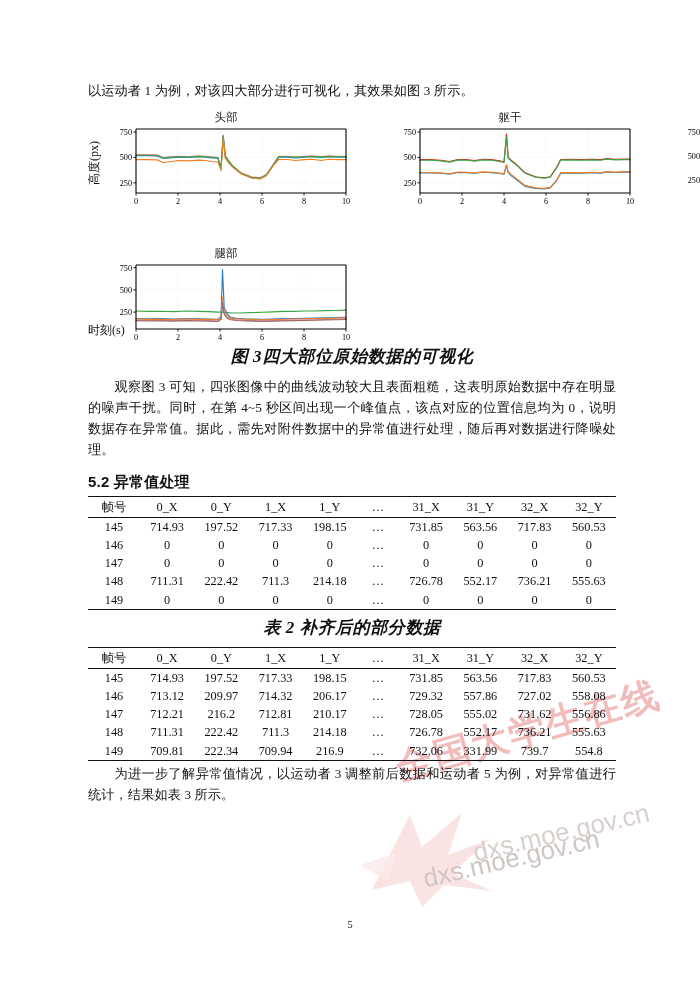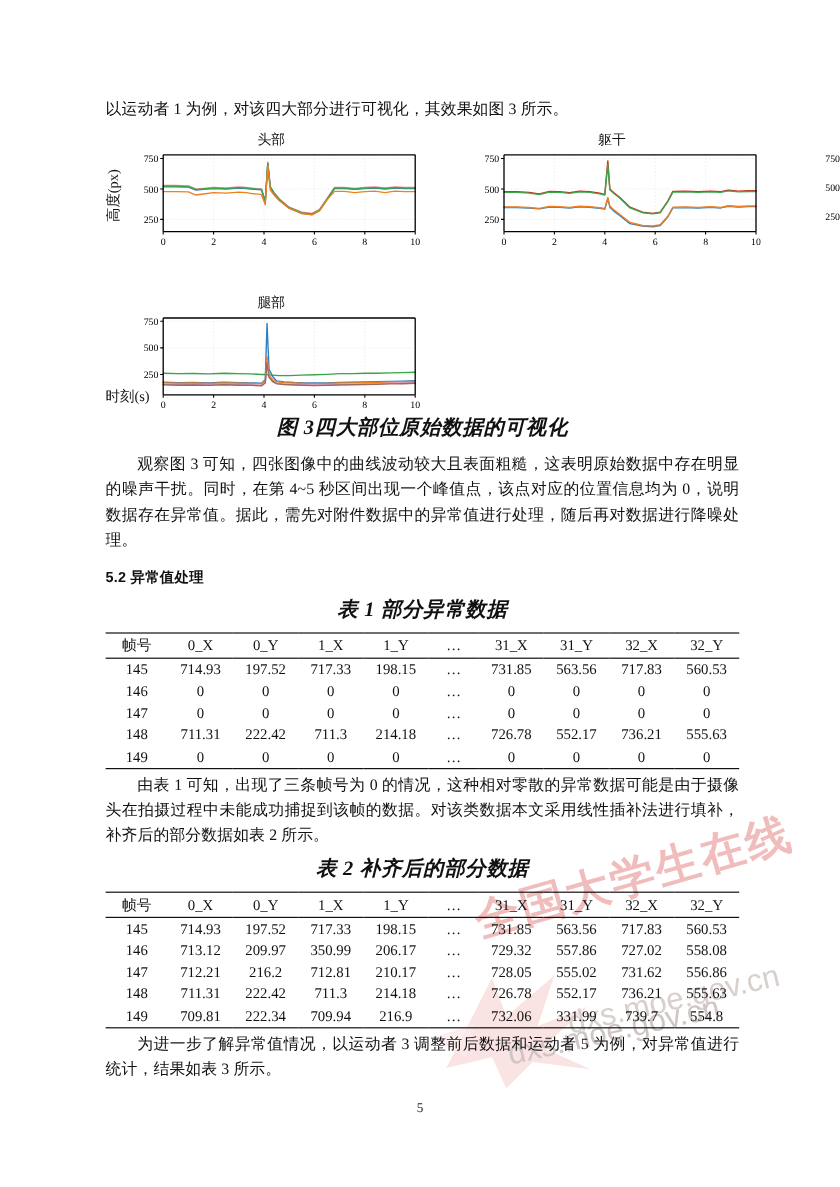--- a/index.html
+++ b/index.html
@@ -42,7 +42,7 @@
 
   .section-heading {
     font-family: "Liberation Sans", "DejaVu Sans", sans-serif;
-    font-size: 12px;
+    font-size: 15px;
     font-weight: bold;
     margin: 13px 0 4px 0;
     letter-spacing: 0.2px;

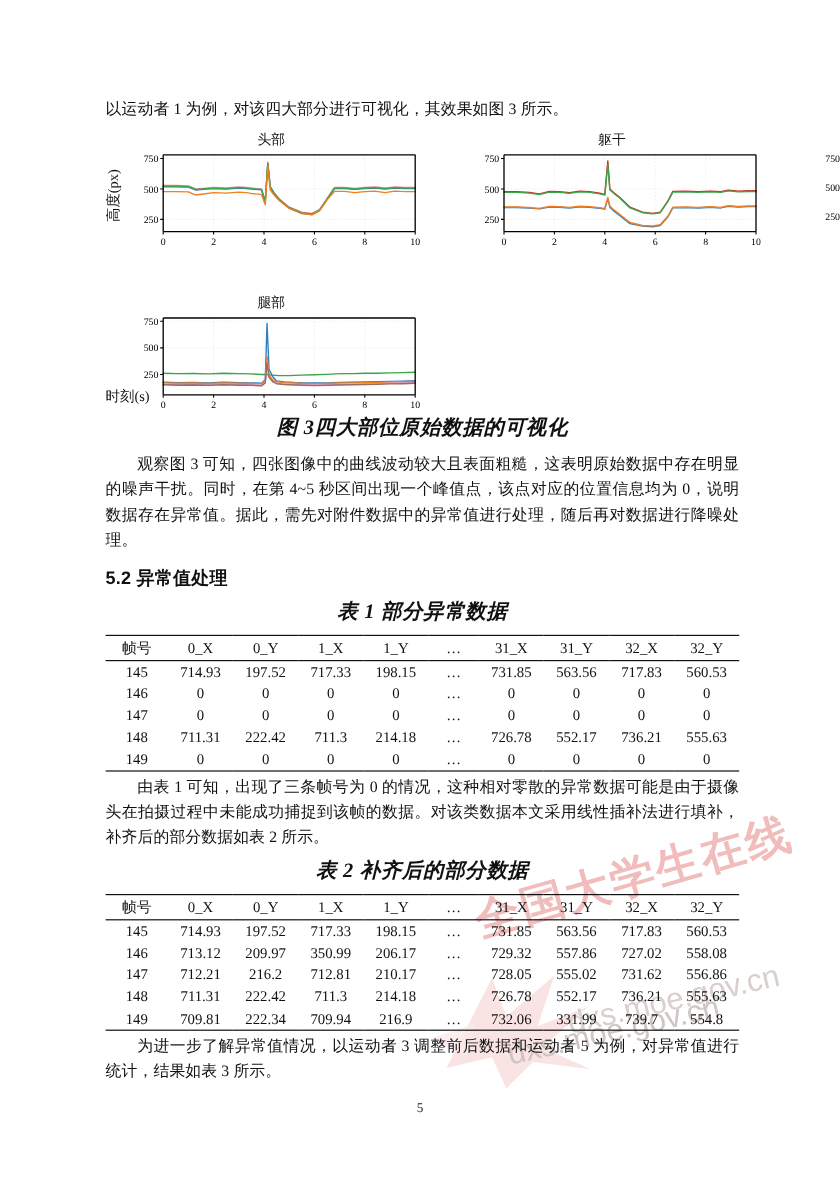--- a/index.html
+++ b/index.html
@@ -385,7 +385,6 @@
     <div class="section-heading">5.2 异常值处理</div>
 
 
-    <div class="caption">表 1 部分异常数据</div>
     <div class="tbl-wrap">
       <table class="data" id="table1">
         <thead>

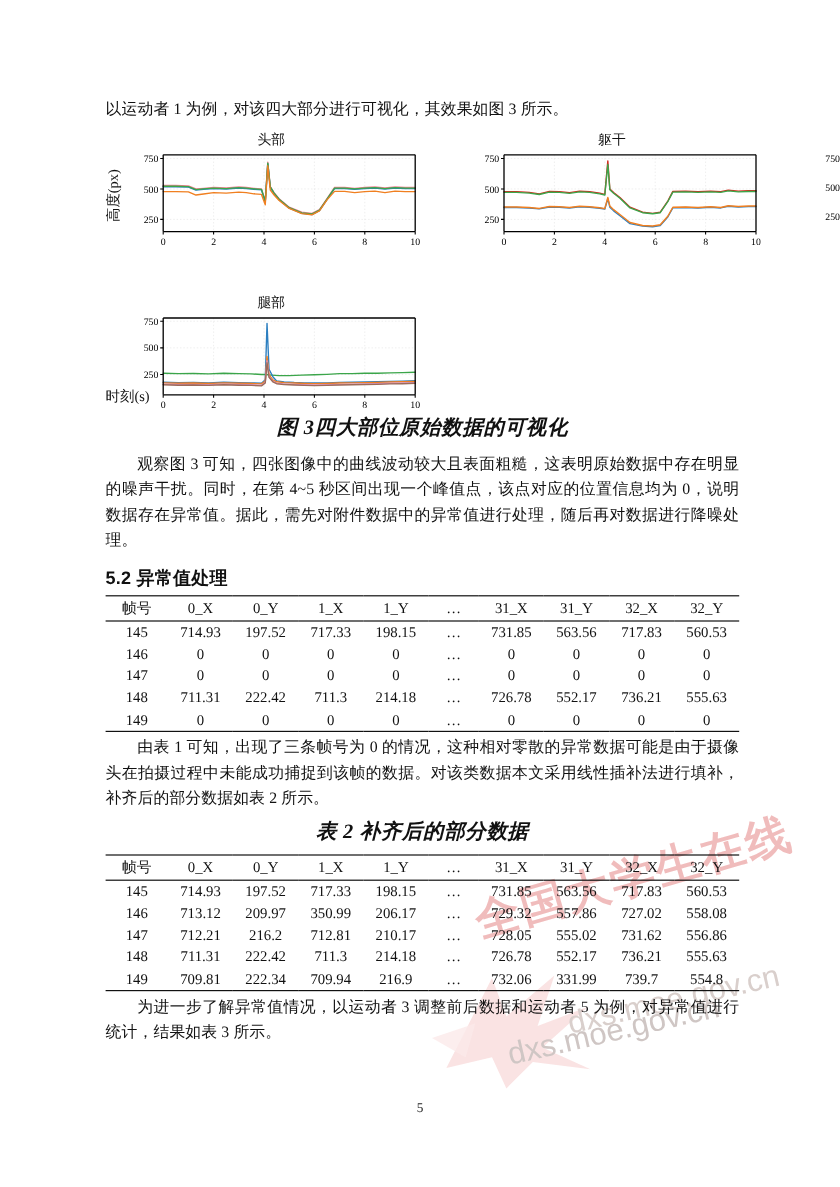--- a/index.html
+++ b/index.html
@@ -466,7 +466,6 @@
       </table>
     </div>
 
-    <p class="para indent">由表 1 可知，出现了三条帧号为 0 的情况，这种相对零散的异常数据可能是由于摄像头在拍摄过程中未能成功捕捉到该帧的数据。对该类数据本文采用线性插补法进行填补，补齐后的部分数据如表 2 所示。</p>
 
     <div class="caption">表 2 补齐后的部分数据</div>
     <div class="tbl-wrap">

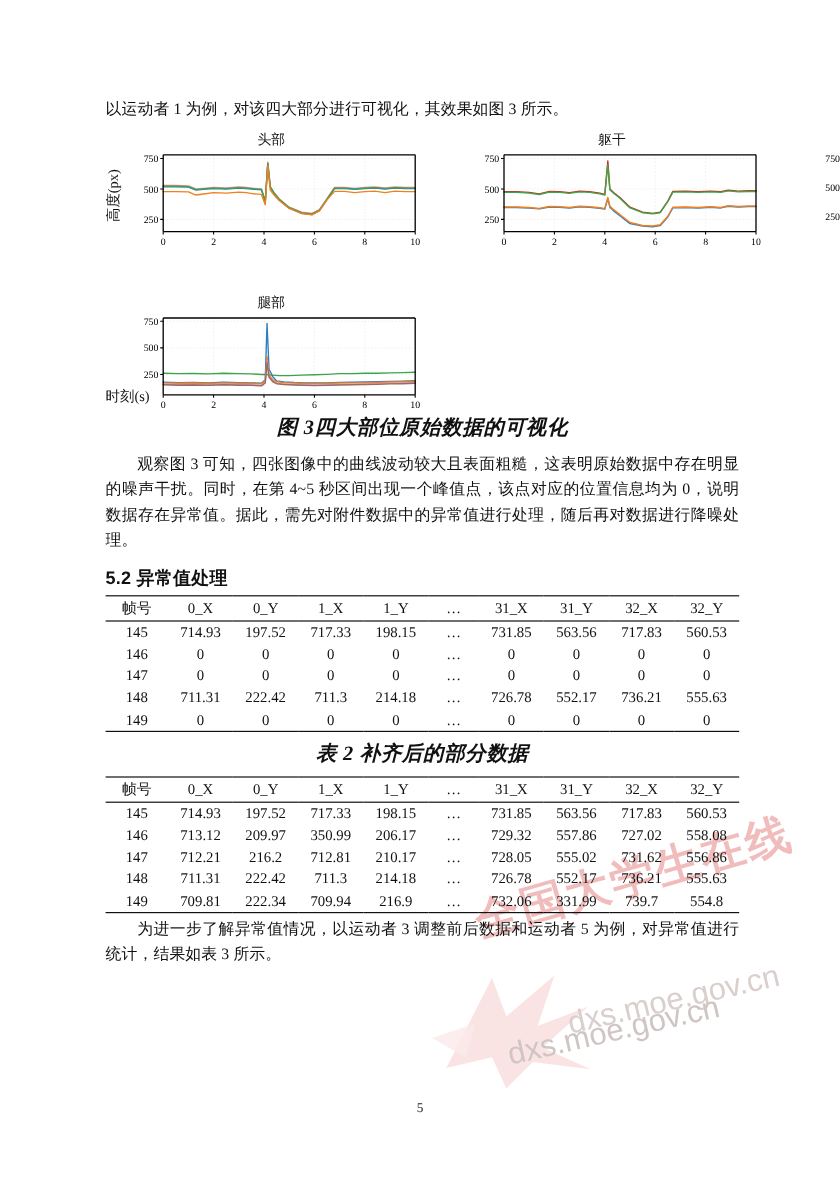--- a/index.html
+++ b/index.html
@@ -501,7 +501,7 @@
               <td class="c0">146</td>
               <td>713.12</td>
               <td>209.97</td>
-              <td>350.99</td>
+              <td>714.32</td>
               <td>206.17</td>
               <td class="dots">…</td>
               <td>729.32</td>

